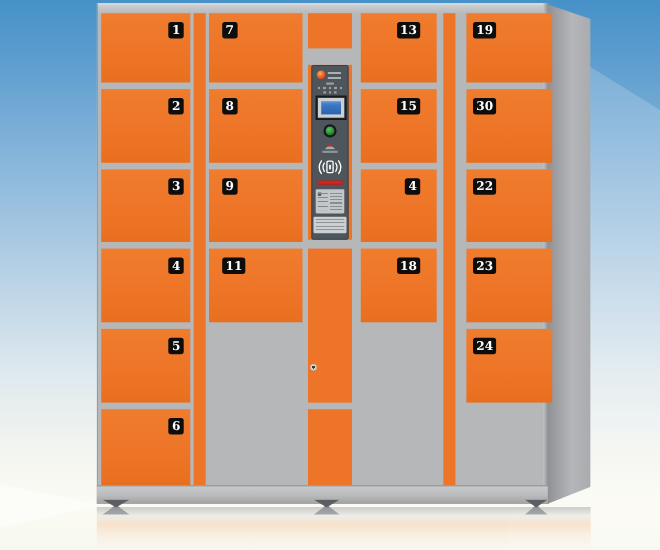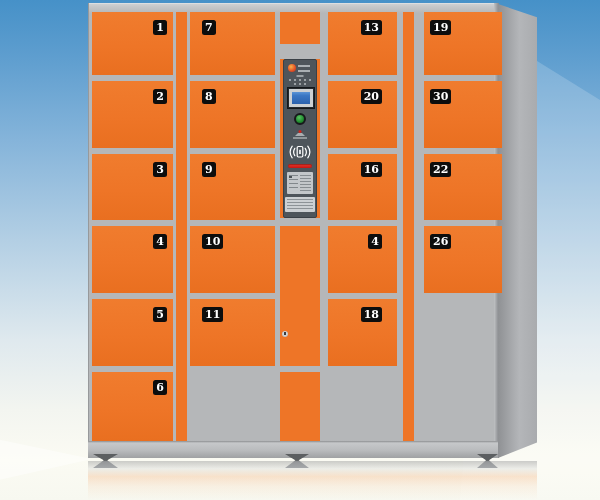--- a/index.html
+++ b/index.html
@@ -187,7 +187,7 @@
         <span class="badge b-r3">13</span>
       </div>
     <div class="door">
-        <span class="badge b-r3">20</span>
+        <span class="badge b-r3">15</span>
       </div>
     <div class="door">
         <span class="badge b-r3">16</span>

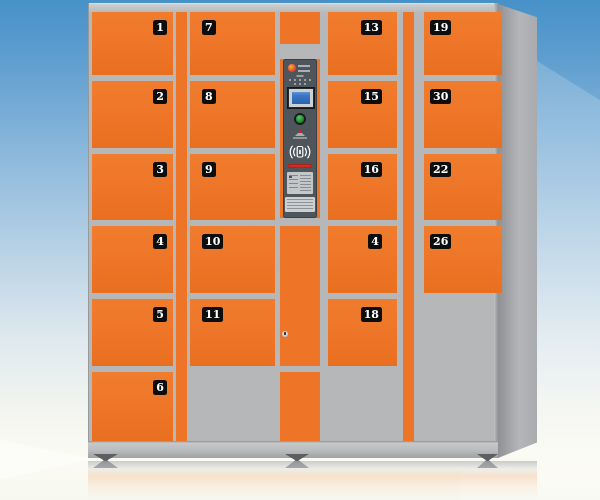--- a/index.html
+++ b/index.html
@@ -190,9 +190,6 @@
         <span class="badge b-r3">15</span>
       </div>
     <div class="door">
-        <span class="badge b-r3">16</span>
-      </div>
-    <div class="door">
         <span class="badge b-r3">4</span>
       </div>
     <div class="door">

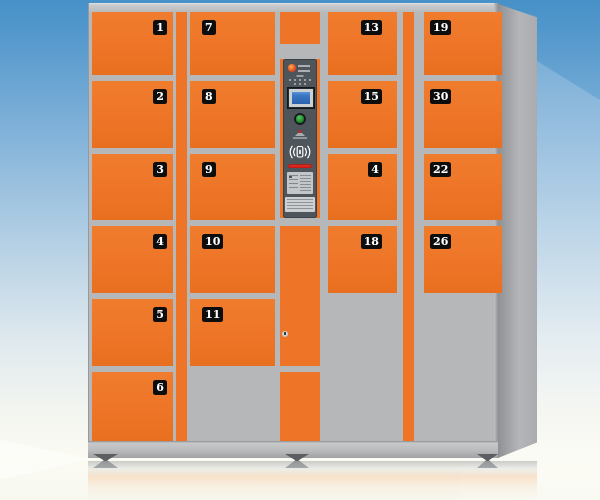--- a/index.html
+++ b/index.html
@@ -127,9 +127,6 @@
         <span class="badge b-l12">9</span>
       </div>
     <div class="door">
-        <span class="badge b-l12">10</span>
-      </div>
-    <div class="door">
         <span class="badge b-l12">11</span>
       </div>
   </div>

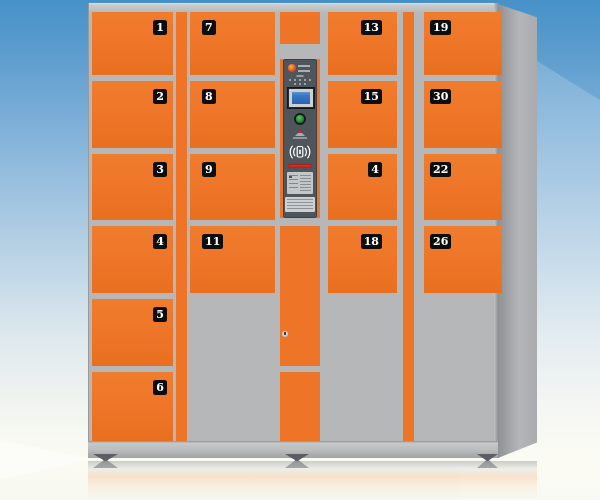--- a/index.html
+++ b/index.html
@@ -207,7 +207,7 @@
         <span class="badge b-l6">22</span>
       </div>
     <div class="door">
-        <span class="badge b-l6">26</span>
+        <span class="badge b-l6">23</span>
       </div>
   </div>
 

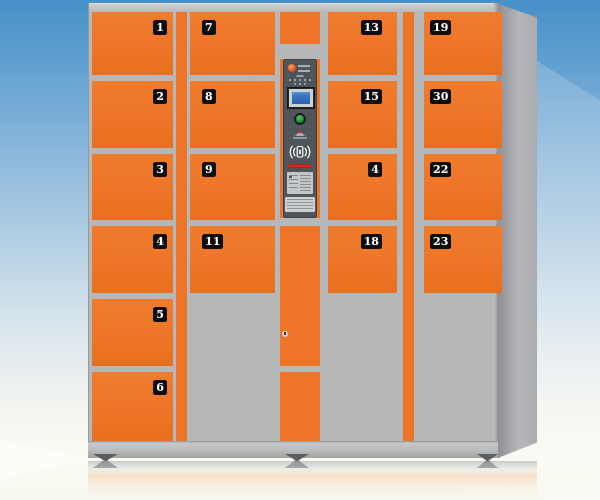--- a/index.html
+++ b/index.html
@@ -209,6 +209,9 @@
     <div class="door">
         <span class="badge b-l6">23</span>
       </div>
+    <div class="door">
+        <span class="badge b-l6">24</span>
+      </div>
   </div>
 
   <div class="base"></div>

